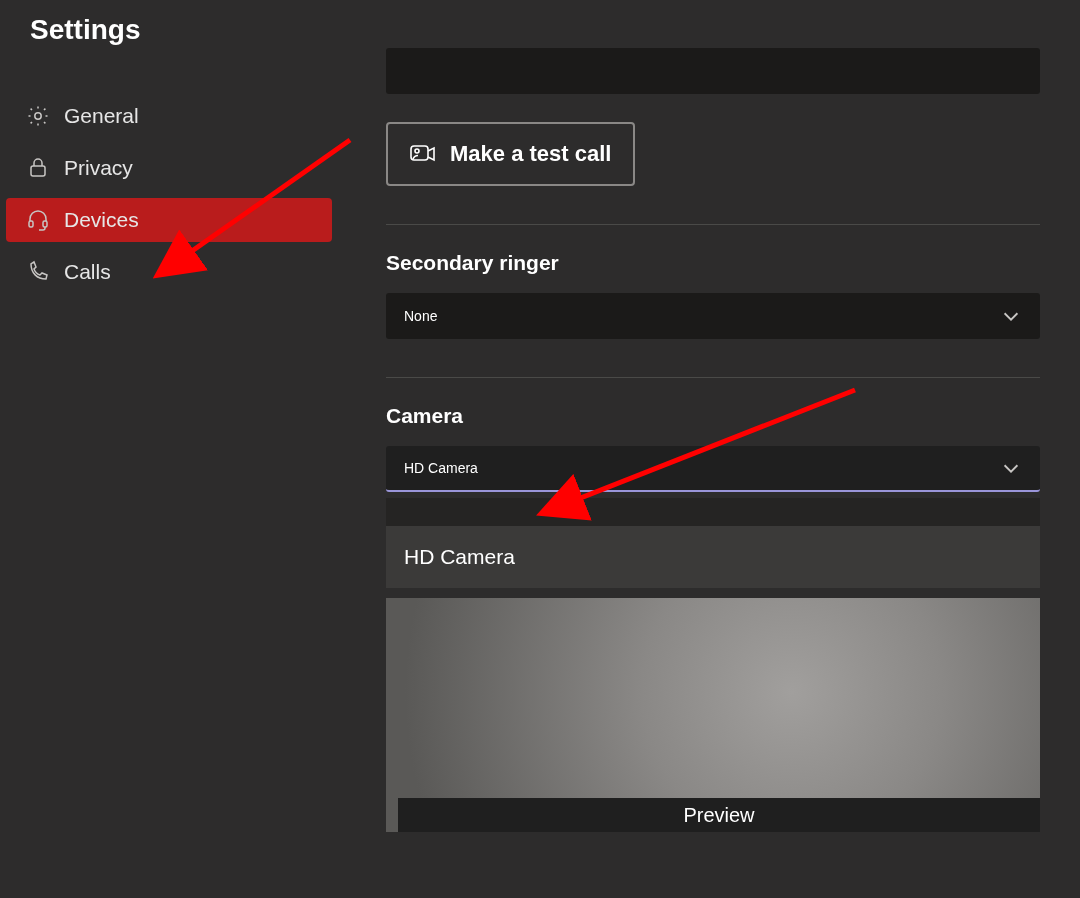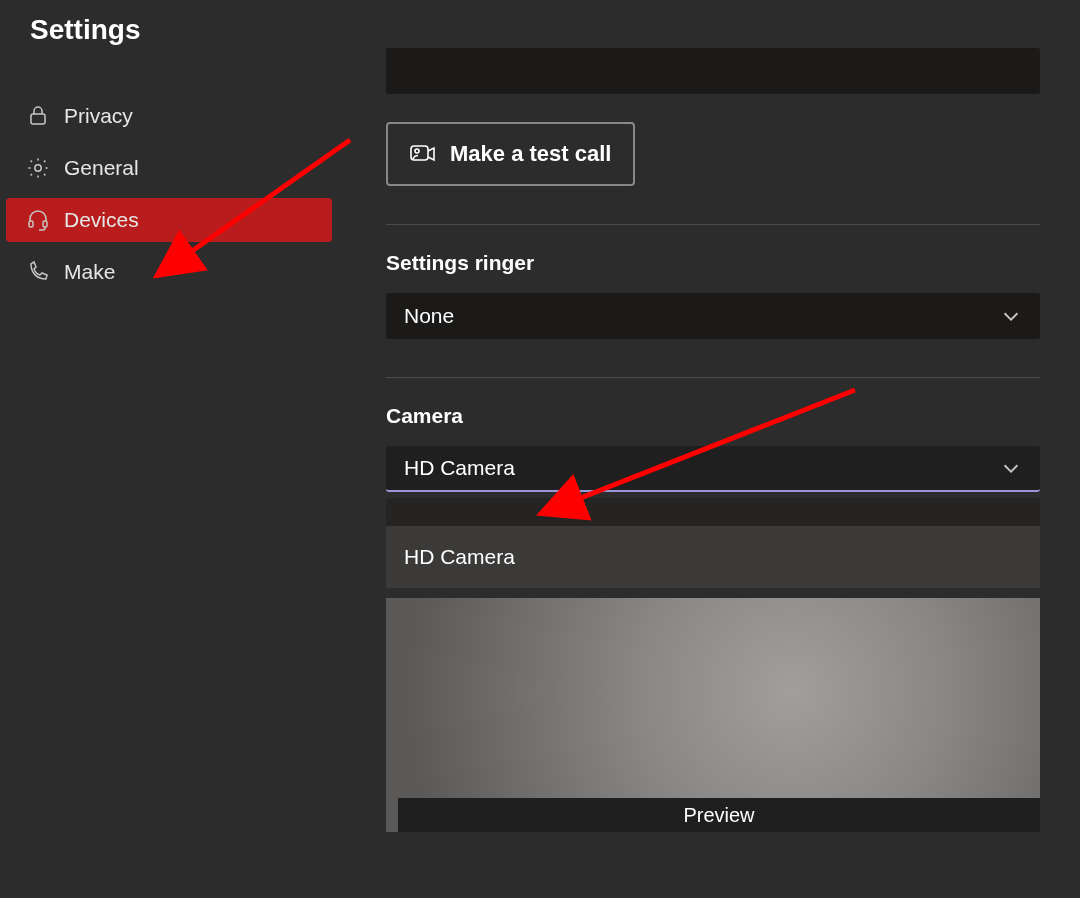--- a/index.html
+++ b/index.html
@@ -149,17 +149,17 @@
 <nav class="sidebar">
   <div class="sidebar-item">
     <svg viewBox="0 0 24 24">
+        <circle cx="12" cy="12" r="3.2"></circle>
+        <path d="M12 2.5v2M12 19.5v2M4.5 12h-2M21.5 12h-2M6 6l-1.4-1.4M19.4 19.4 18 18M18 6l1.4-1.4M4.6 19.4 6 18"></path>
+      </svg>
+    <span>General</span>
+  </div>
+  <div class="sidebar-item">
+    <svg viewBox="0 0 24 24">
         <rect x="5" y="10" width="14" height="10" rx="2"></rect>
         <path d="M8 10V7a4 4 0 0 1 8 0v3"></path>
       </svg>
     <span>Privacy</span>
-  </div>
-  <div class="sidebar-item">
-    <svg viewBox="0 0 24 24">
-        <circle cx="12" cy="12" r="3.2"></circle>
-        <path d="M12 2.5v2M12 19.5v2M4.5 12h-2M21.5 12h-2M6 6l-1.4-1.4M19.4 19.4 18 18M18 6l1.4-1.4M4.6 19.4 6 18"></path>
-      </svg>
-    <span>General</span>
   </div>
   <div class="sidebar-item active">
     <svg viewBox="0 0 24 24">

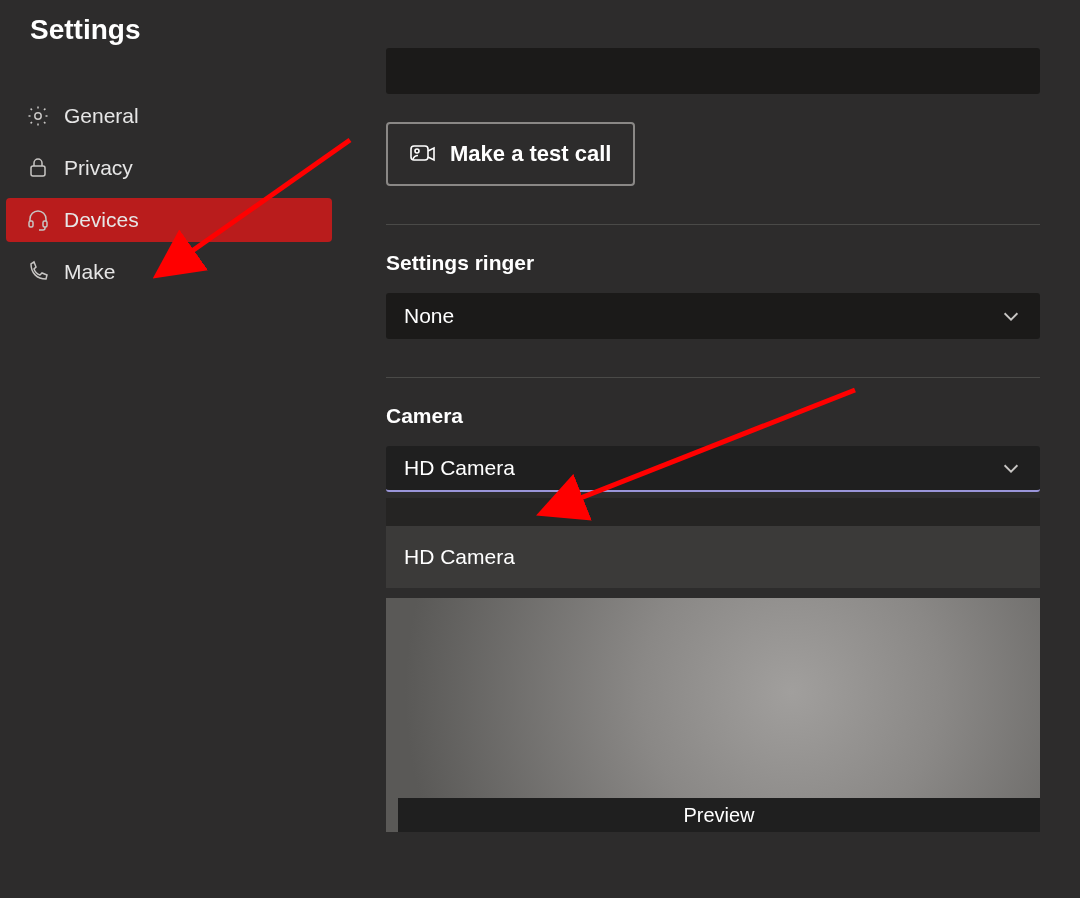--- a/index.html
+++ b/index.html
@@ -174,7 +174,7 @@
     <svg viewBox="0 0 24 24">
         <path d="M5 4c0 9 6 15 15 15l1-4-5-2-2 2c-3-1-5-3-6-6l2-2-2-5z"></path>
       </svg>
-    <span>Make</span>
+    <span>Calls</span>
   </div>
 </nav>
 

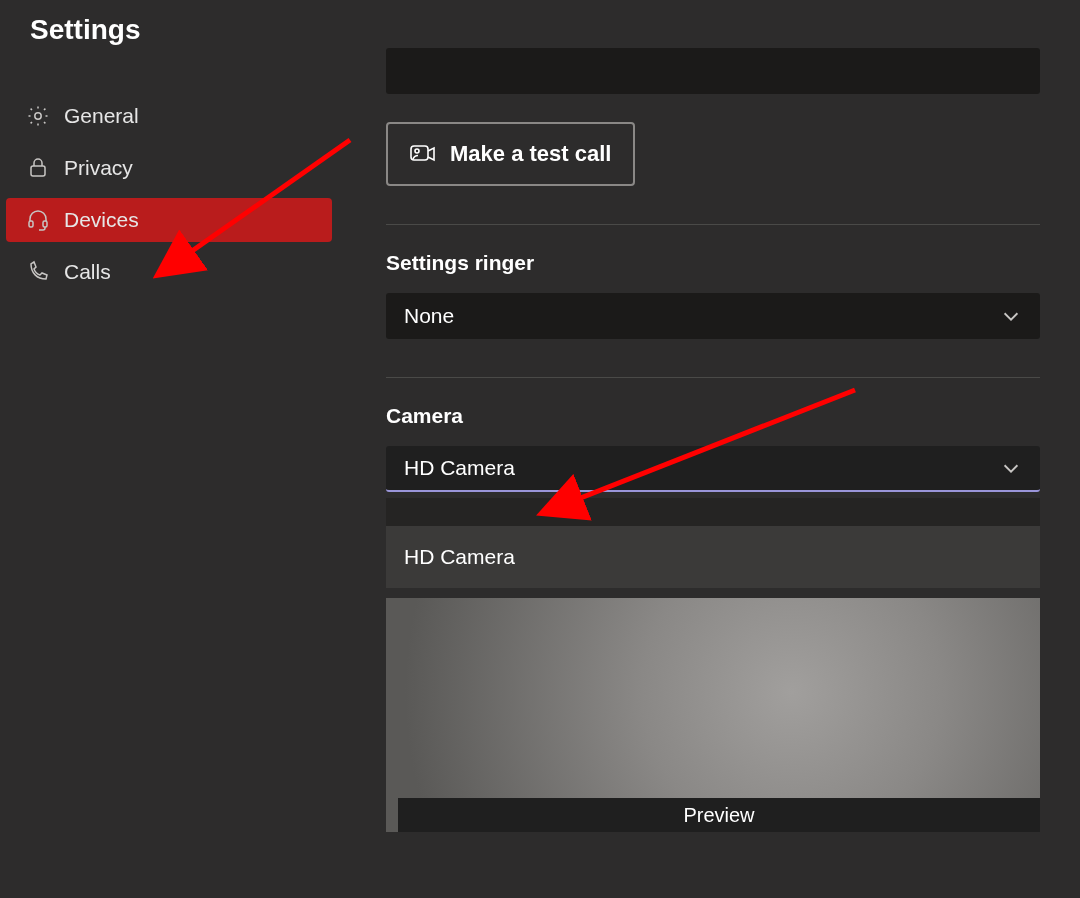--- a/index.html
+++ b/index.html
@@ -195,7 +195,7 @@
 
   <hr class="sep">
 
-  <div class="section-label">Settings ringer</div>
+  <div class="section-label">Secondary ringer</div>
   <div class="select-box">
     <span>None</span>
     <svg class="chev" viewBox="0 0 24 24">

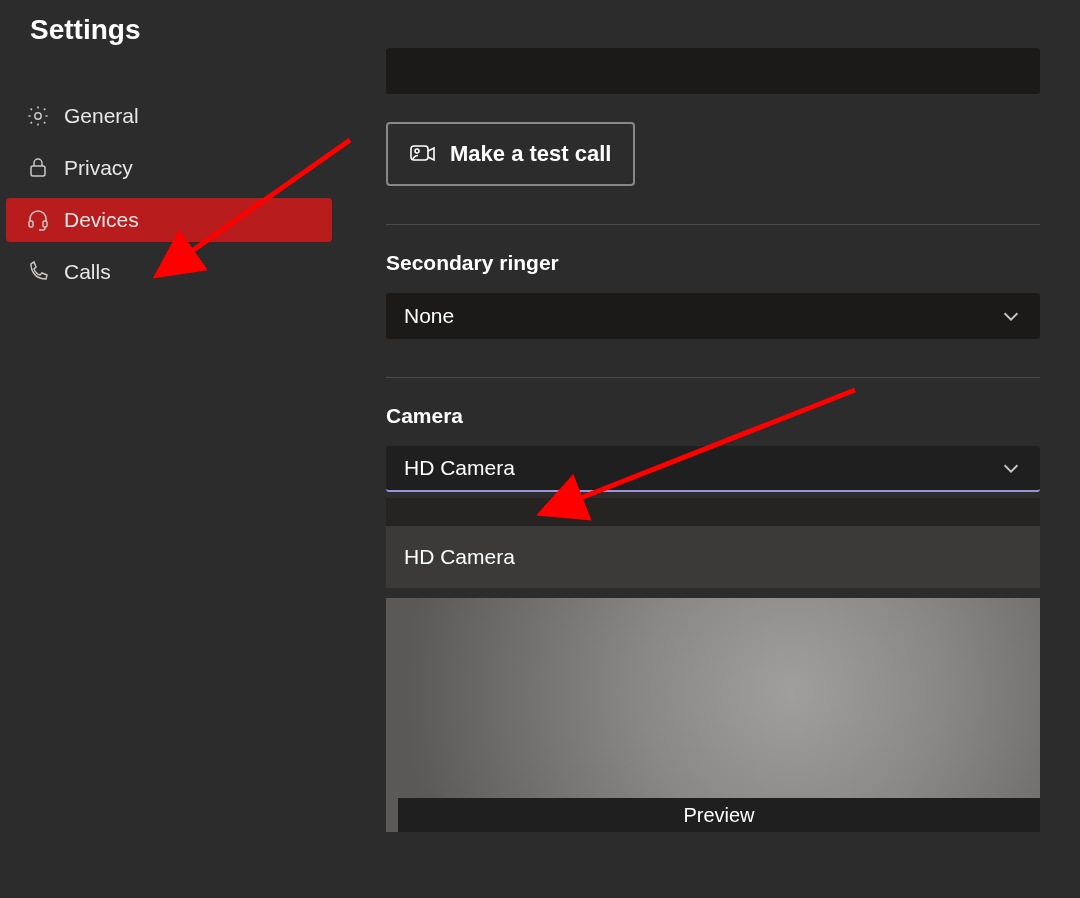--- a/index.html
+++ b/index.html
@@ -94,7 +94,7 @@
     align-items: center;
     justify-content: space-between;
     padding: 0 18px;
-    font-size: 21px;
+    font-size: 14px;
     cursor: pointer;
   }
   .camera-select {

